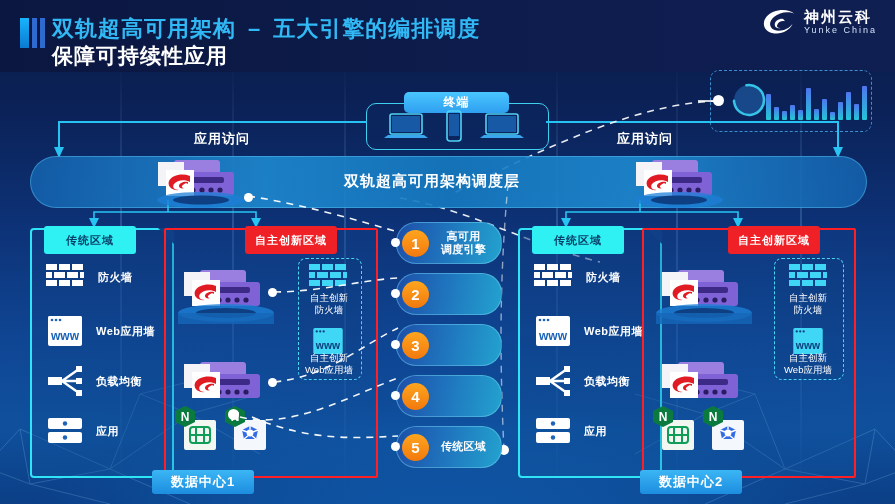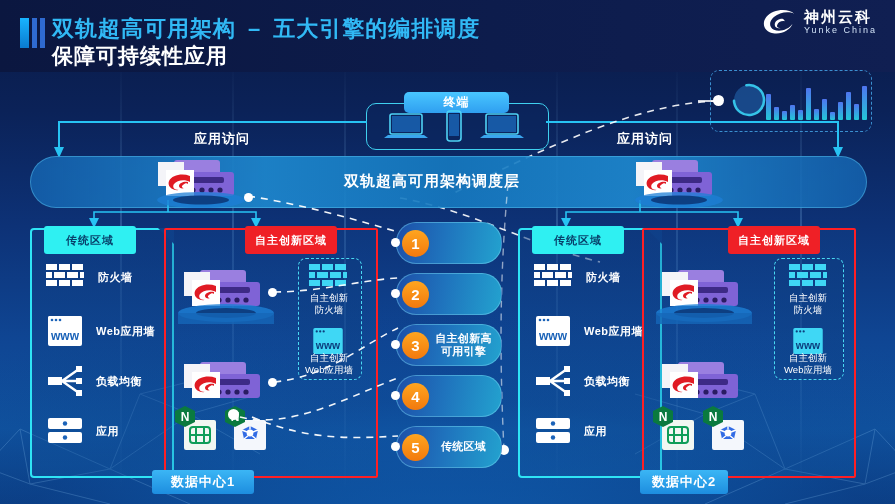--- a/index.html
+++ b/index.html
@@ -572,6 +572,7 @@
       <div class="engine" style="top: 222px;">
         <span class="dot"></span>
         <span class="num">1</span>
+        <span class="etext">高可用<br>调度引擎</span>
       </div>
       <div class="engine" style="top: 273px;">
         <span class="dot"></span>

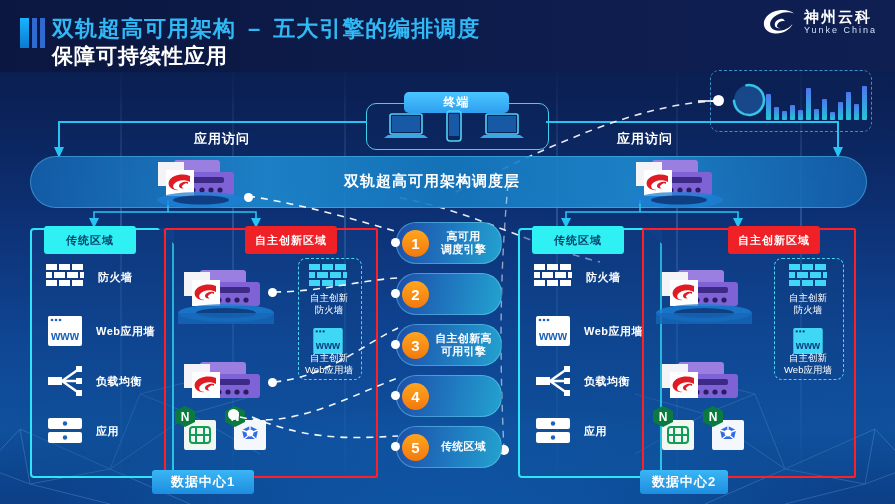--- a/index.html
+++ b/index.html
@@ -581,7 +581,6 @@
       <div class="engine" style="top: 324px;">
         <span class="dot"></span>
         <span class="num">3</span>
-        <span class="etext">自主创新高<br>可用引擎</span>
       </div>
       <div class="engine" style="top: 375px;">
         <span class="dot"></span>

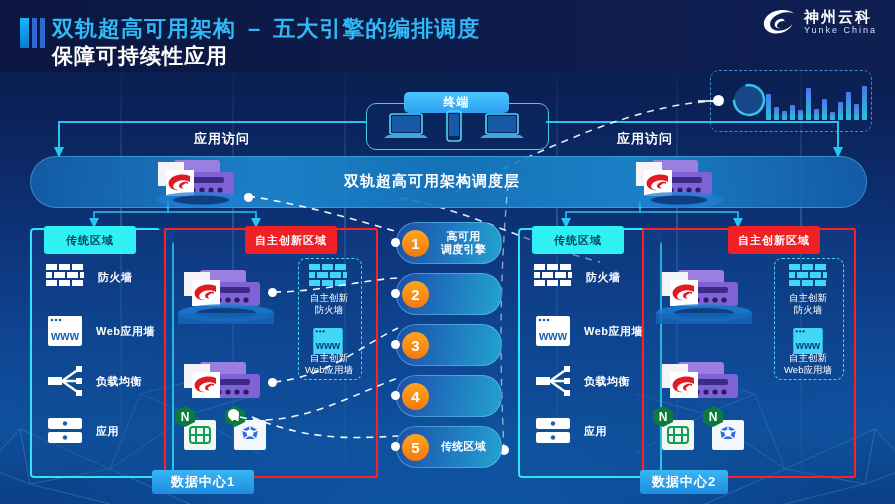--- a/index.html
+++ b/index.html
@@ -566,7 +566,7 @@
   </svg>
   <div style="position:absolute;left:499px;top:445px;width:10px;height:10px;border-radius:50%;background:#fff"></div>
 
-  <div class="dc-label" style="left:640px;top:470px;width:88px">数据中心2</div>
+  <div class="dc-label" style="left:640px;top:470px;width:102px">数据中心2</div>
 
   <div id="engine-list">
       <div class="engine" style="top: 222px;">

